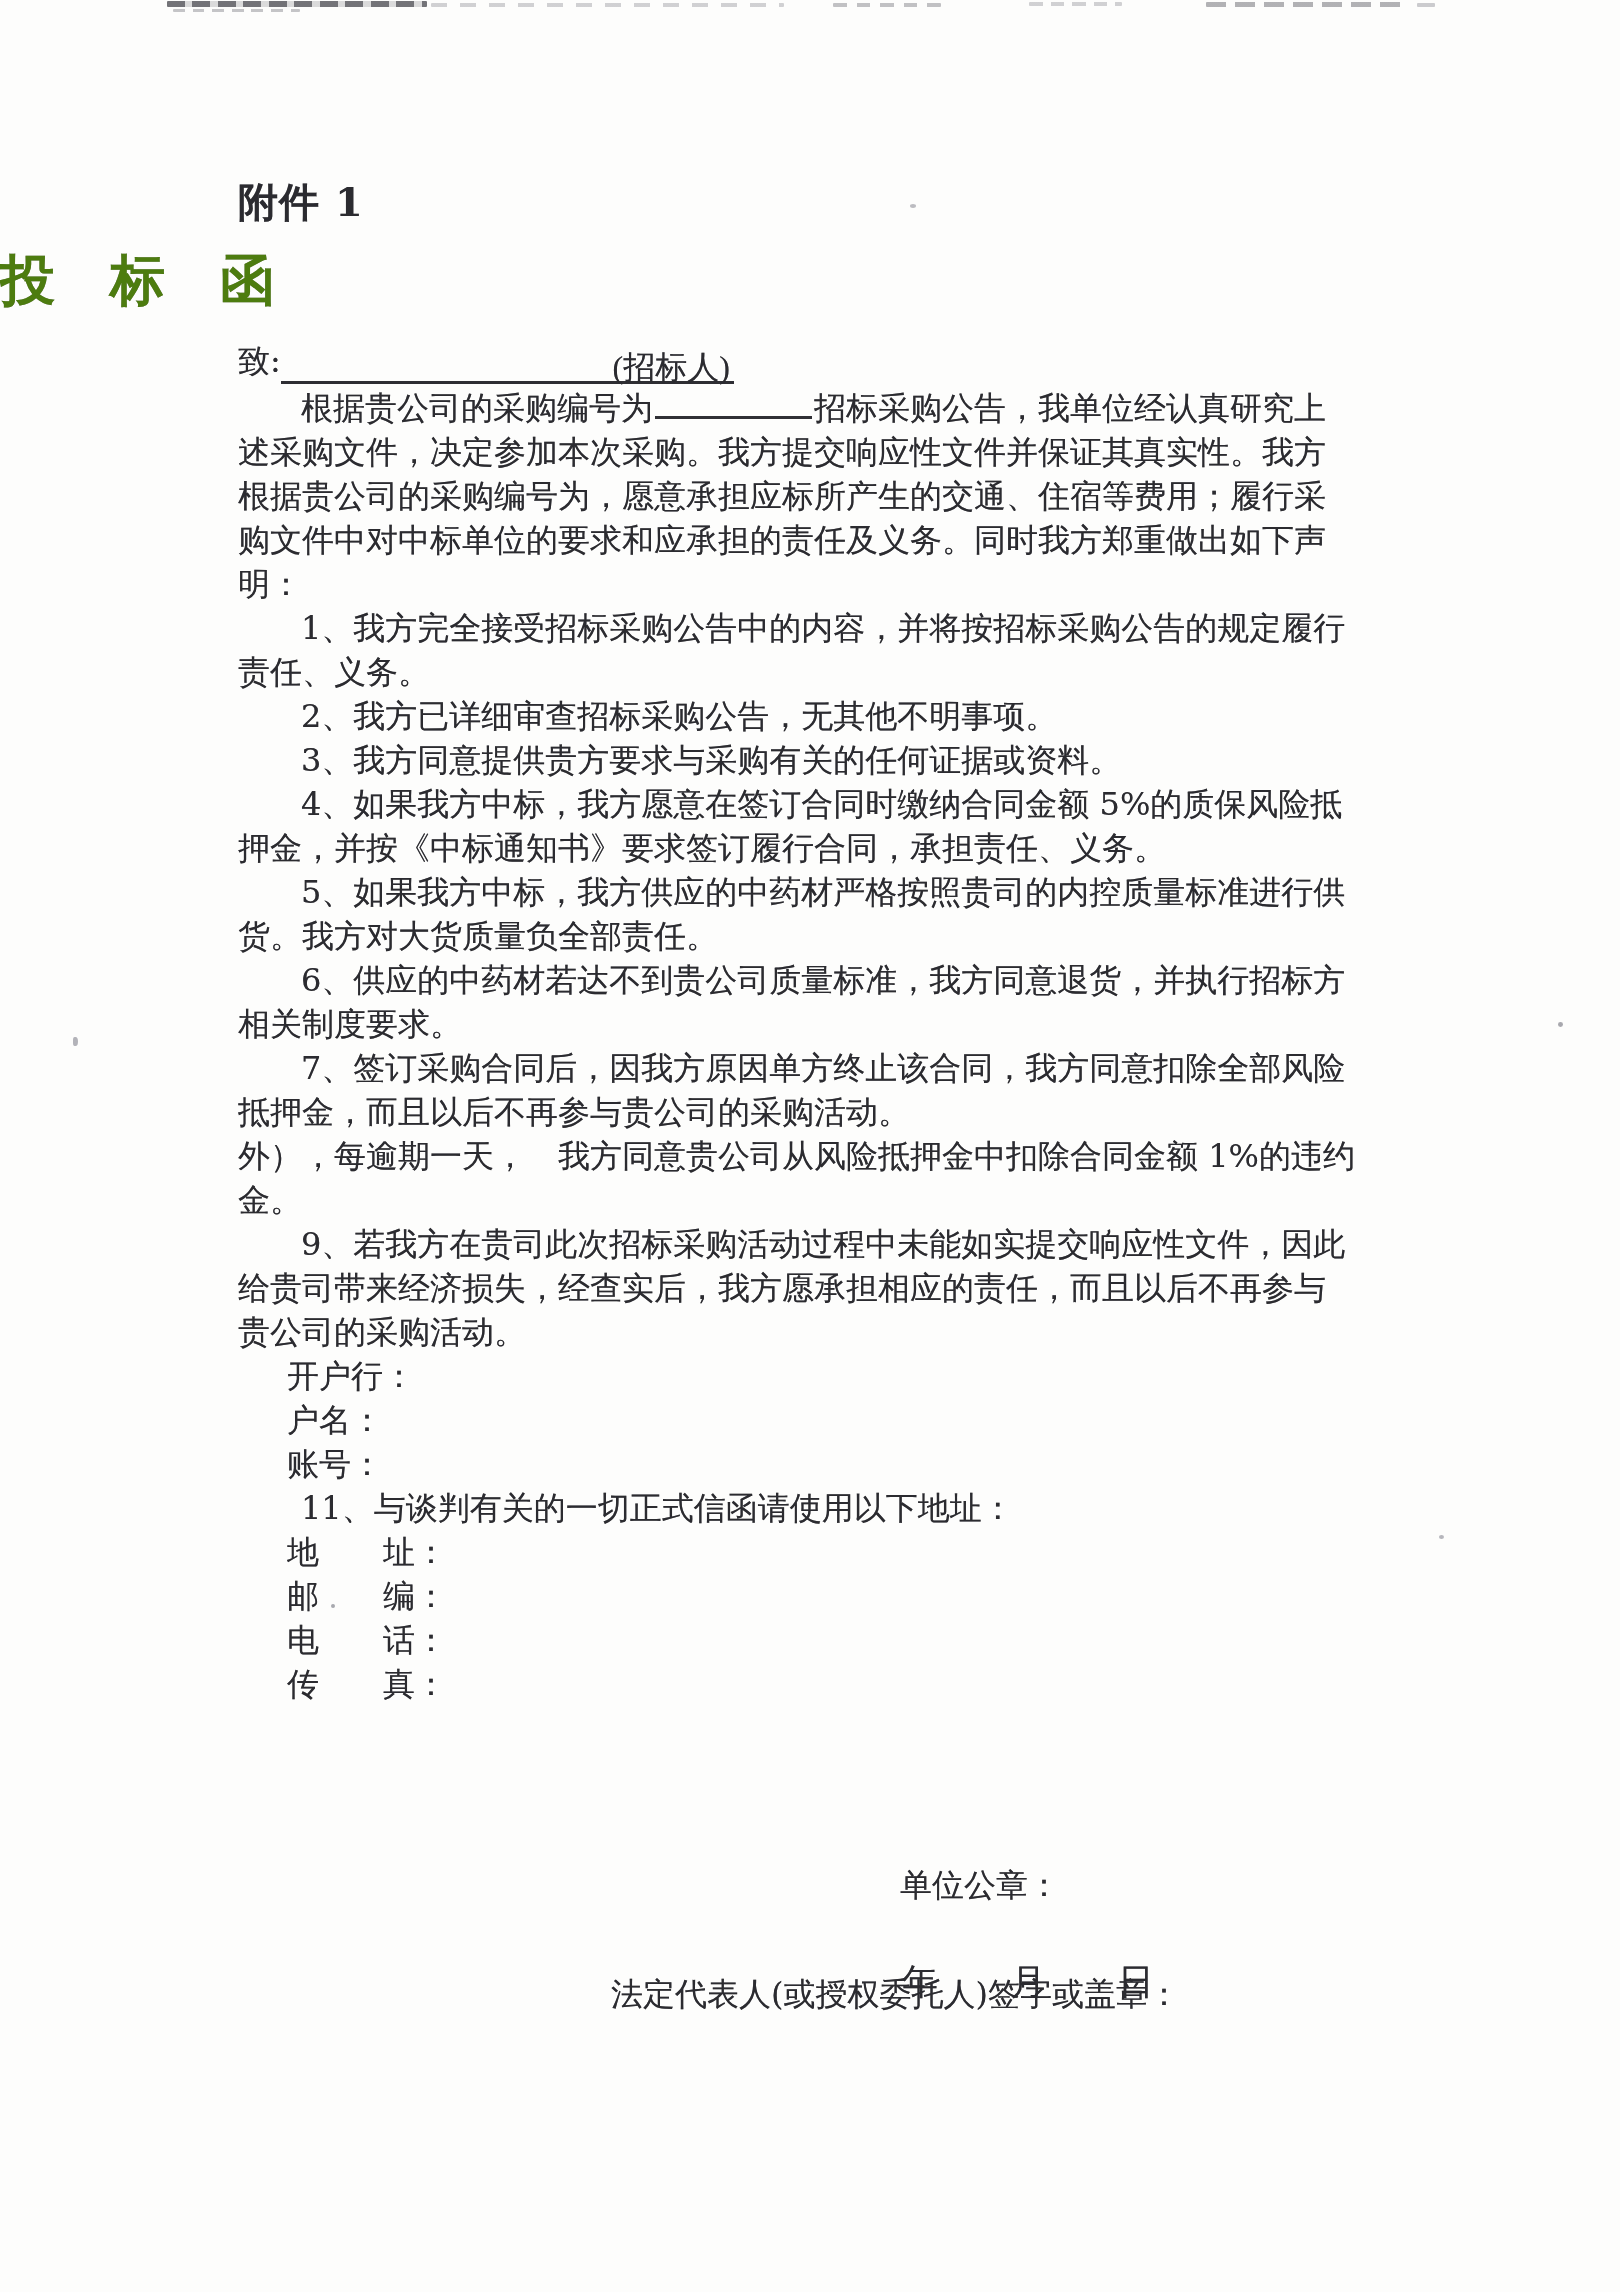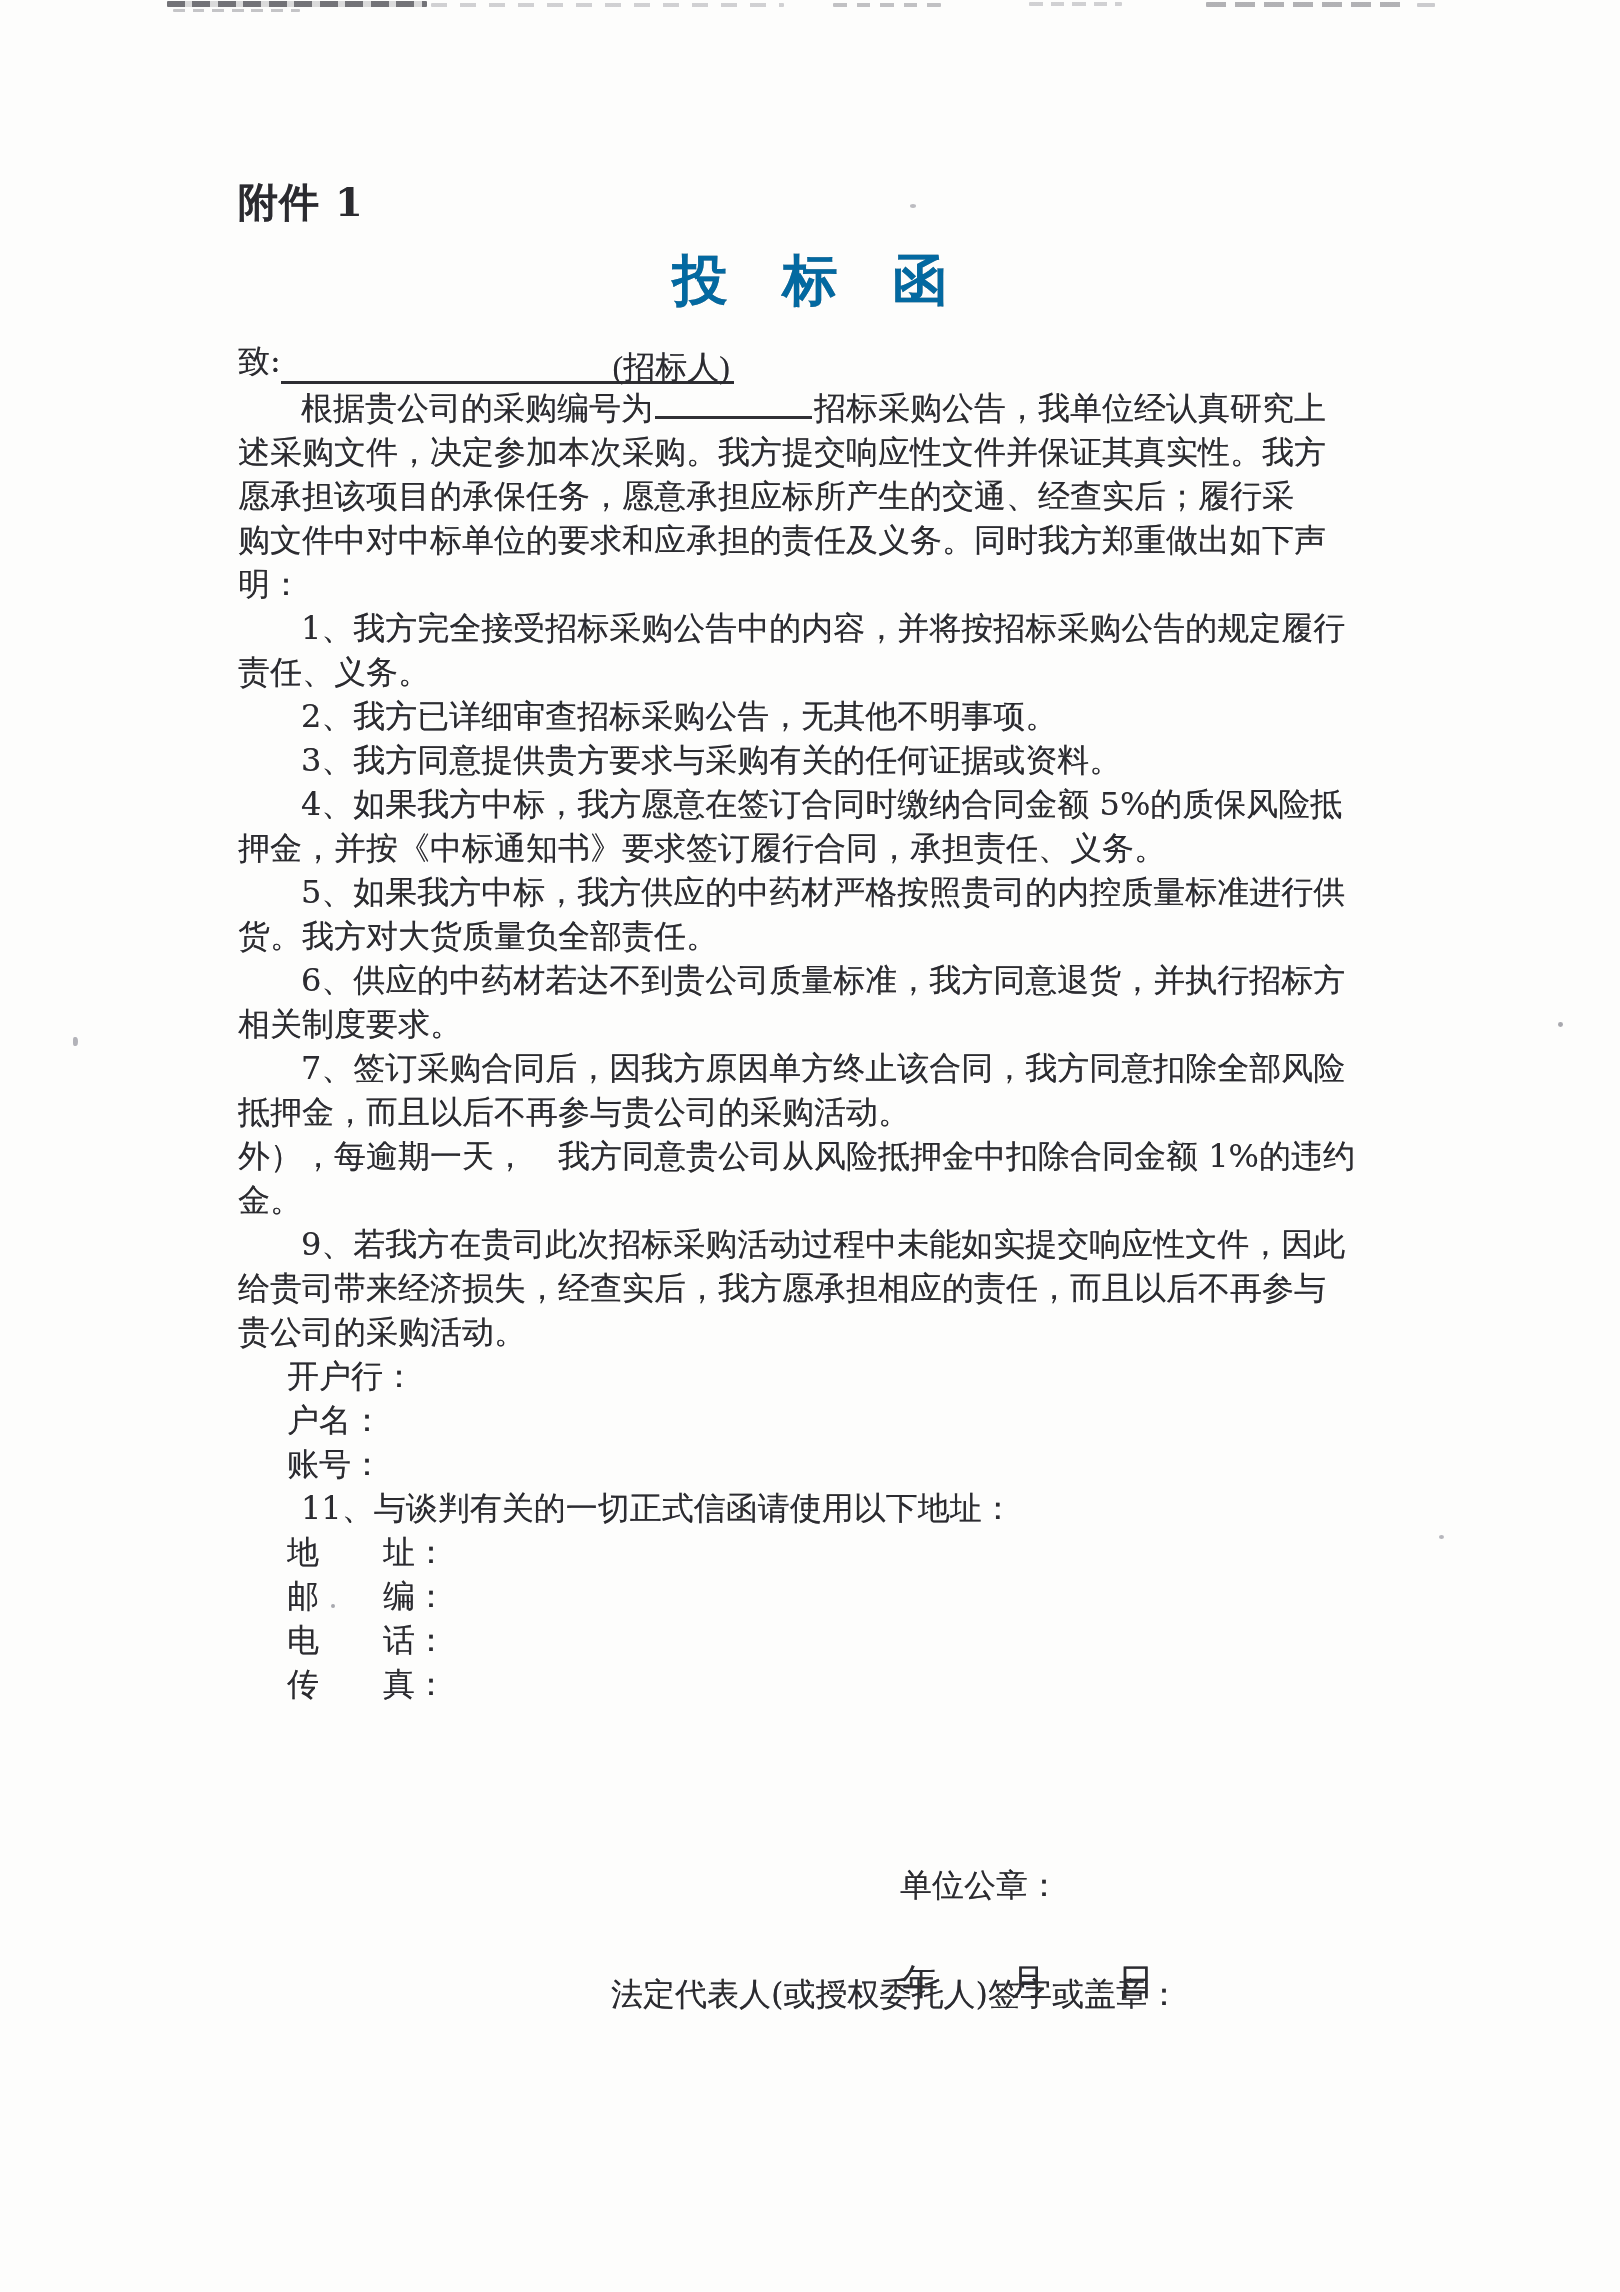--- a/index.html
+++ b/index.html
@@ -45,8 +45,8 @@
   }
   .doc-title {
     position: absolute; left: 0; top: 243px; width: 100%;
-    text-align: center; font-size: 55px; font-weight: 700; line-height: 73px;
-    white-space: pre; color: #0369a1;
+    text-align: left; font-size: 55px; font-weight: 700; line-height: 73px;
+    white-space: pre; color: #4d7c0f;
   }
   .salutation {
     position: absolute; left: 238px; top: 339px;

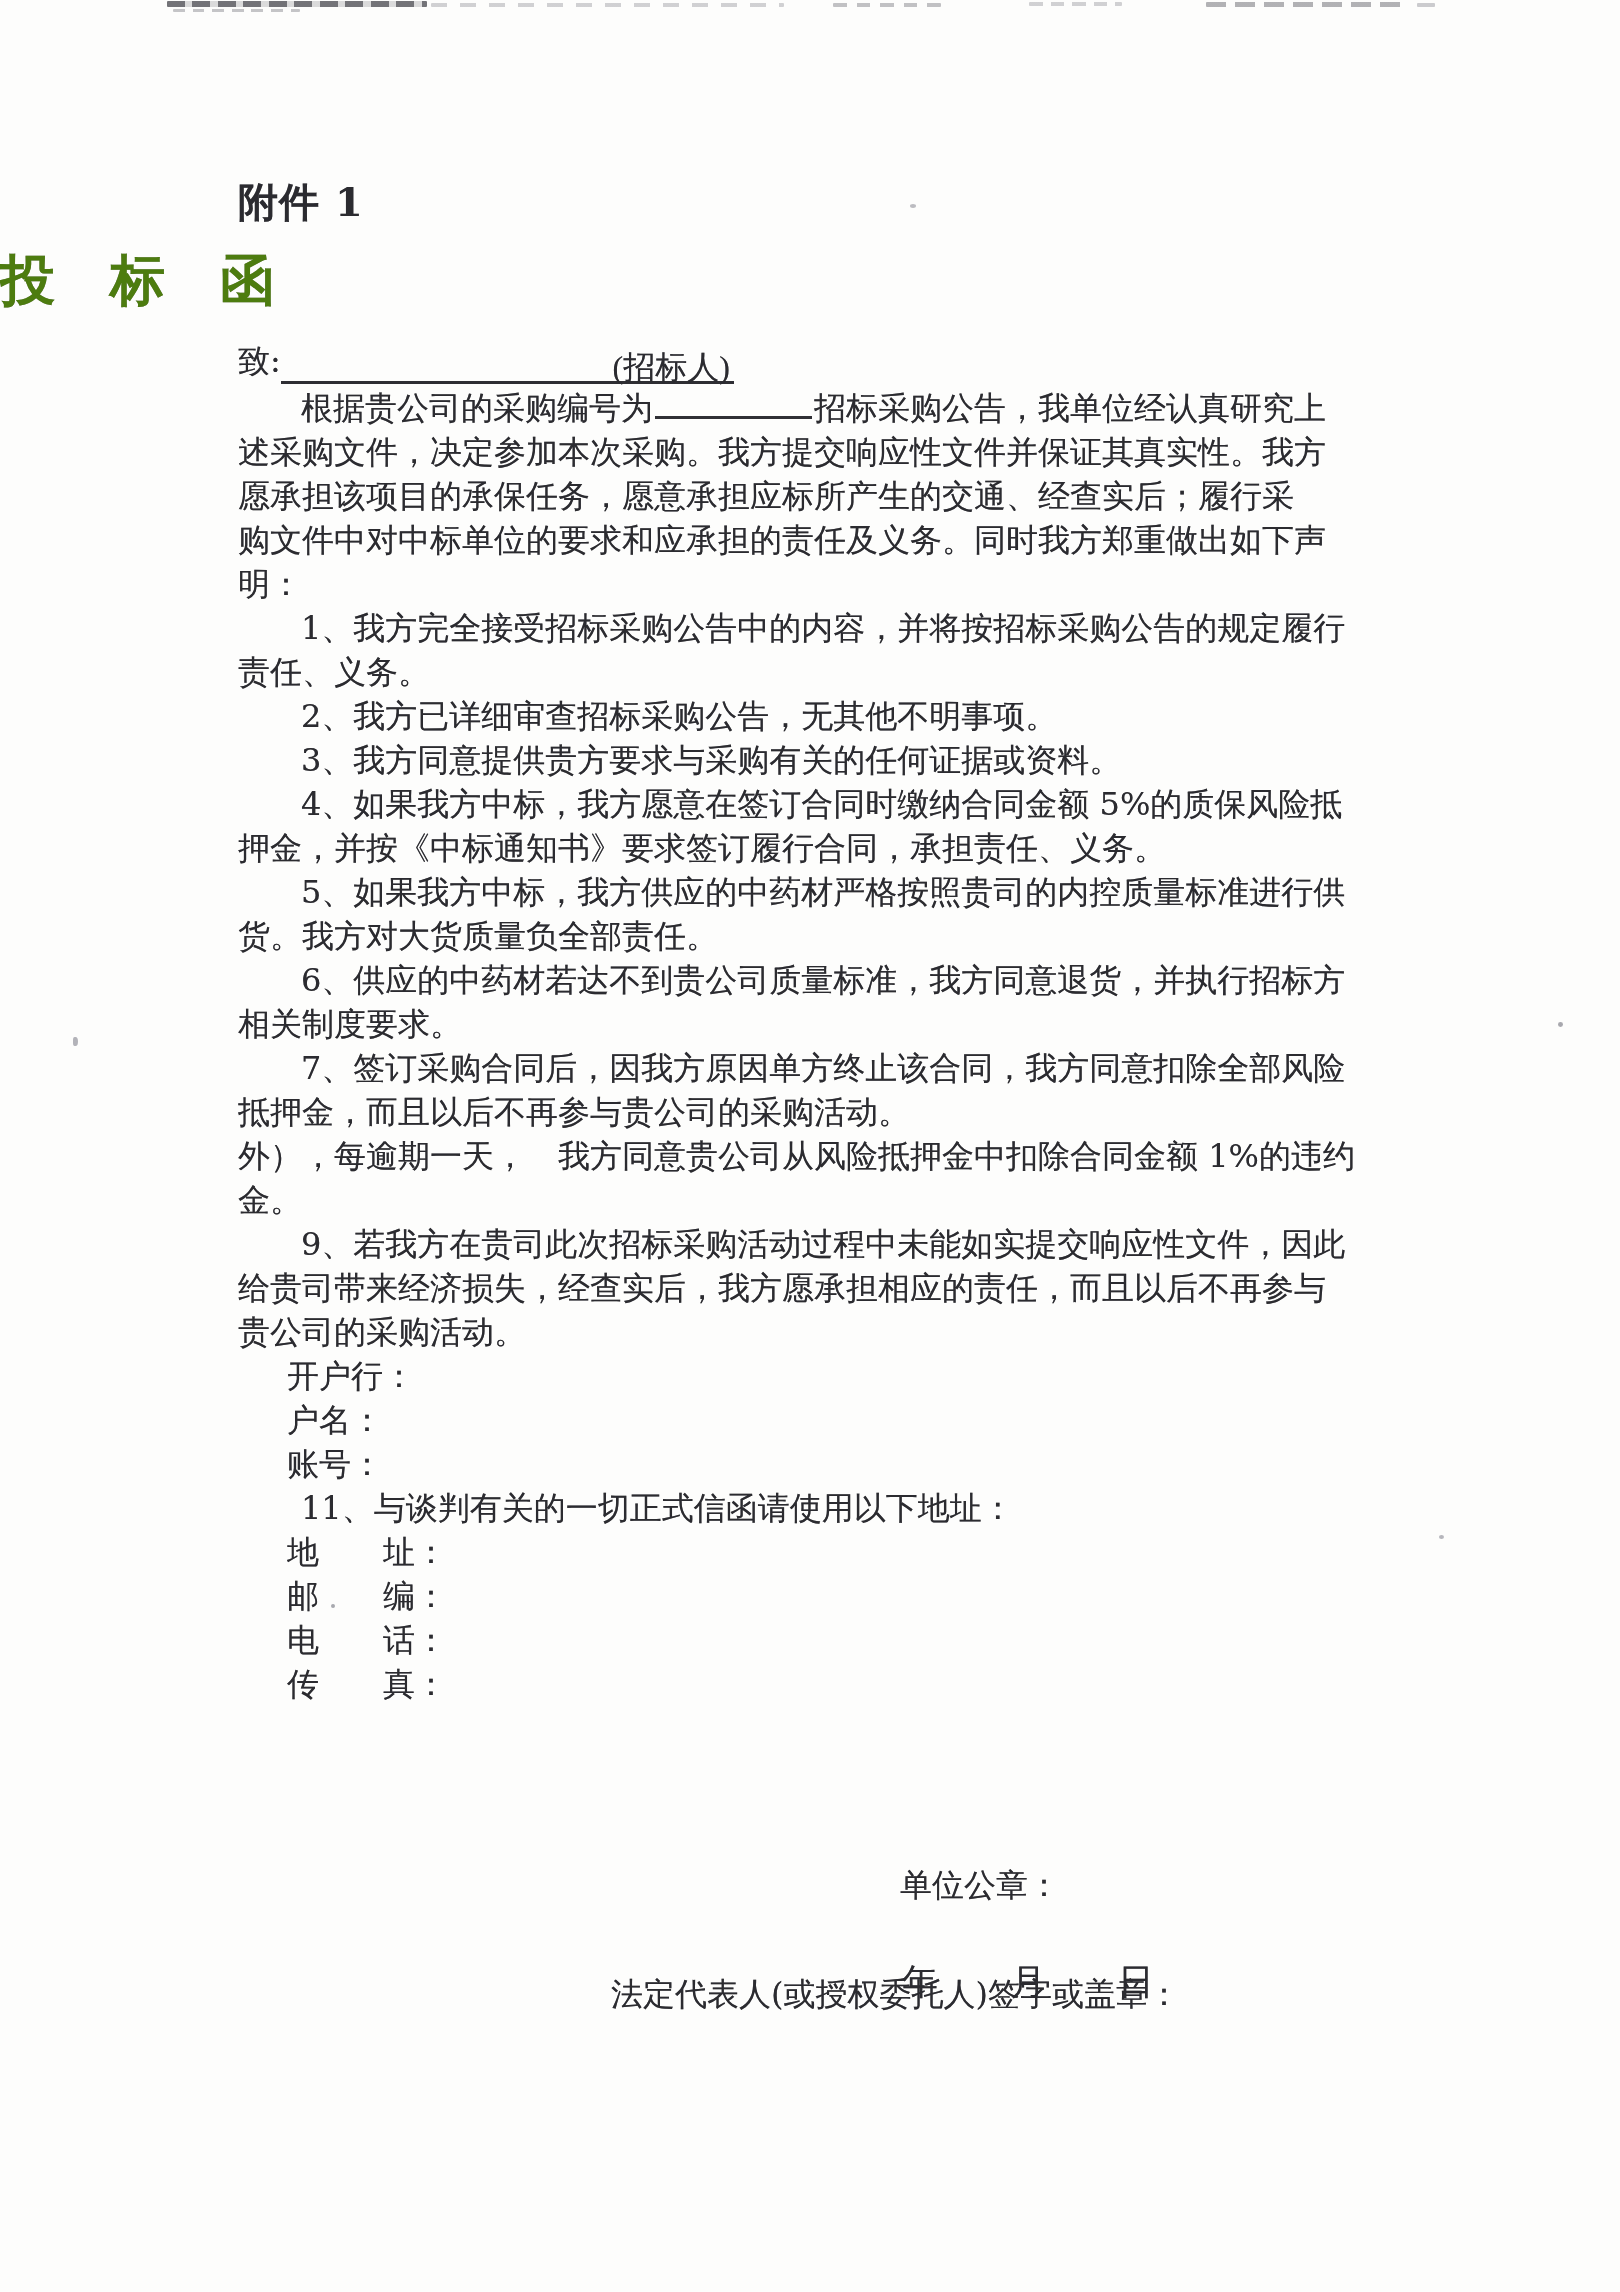--- a/index.html
+++ b/index.html
@@ -105,7 +105,7 @@
   <div class="body-block">
     <div class="ln ind txt"><span>根据贵公司的采购编号为</span><span class="num-blank"></span><span>招标采购公告，我单位经认真研究上</span></div>
     <div class="ln txt">述采购文件，决定参加本次采购。我方提交响应性文件并保证其真实性。我方</div>
-    <div class="ln txt">愿承担该项目的承保任务，愿意承担应标所产生的交通、经查实后；履行采</div>
+    <div class="ln txt">根据贵公司的采购编号为，愿意承担应标所产生的交通、住宿等费用；履行采</div>
     <div class="ln txt">购文件中对中标单位的要求和应承担的责任及义务。同时我方郑重做出如下声</div>
     <div class="ln txt">明：</div>
     <div class="ln ind txt">1、我方完全接受招标采购公告中的内容，并将按招标采购公告的规定履行</div>

